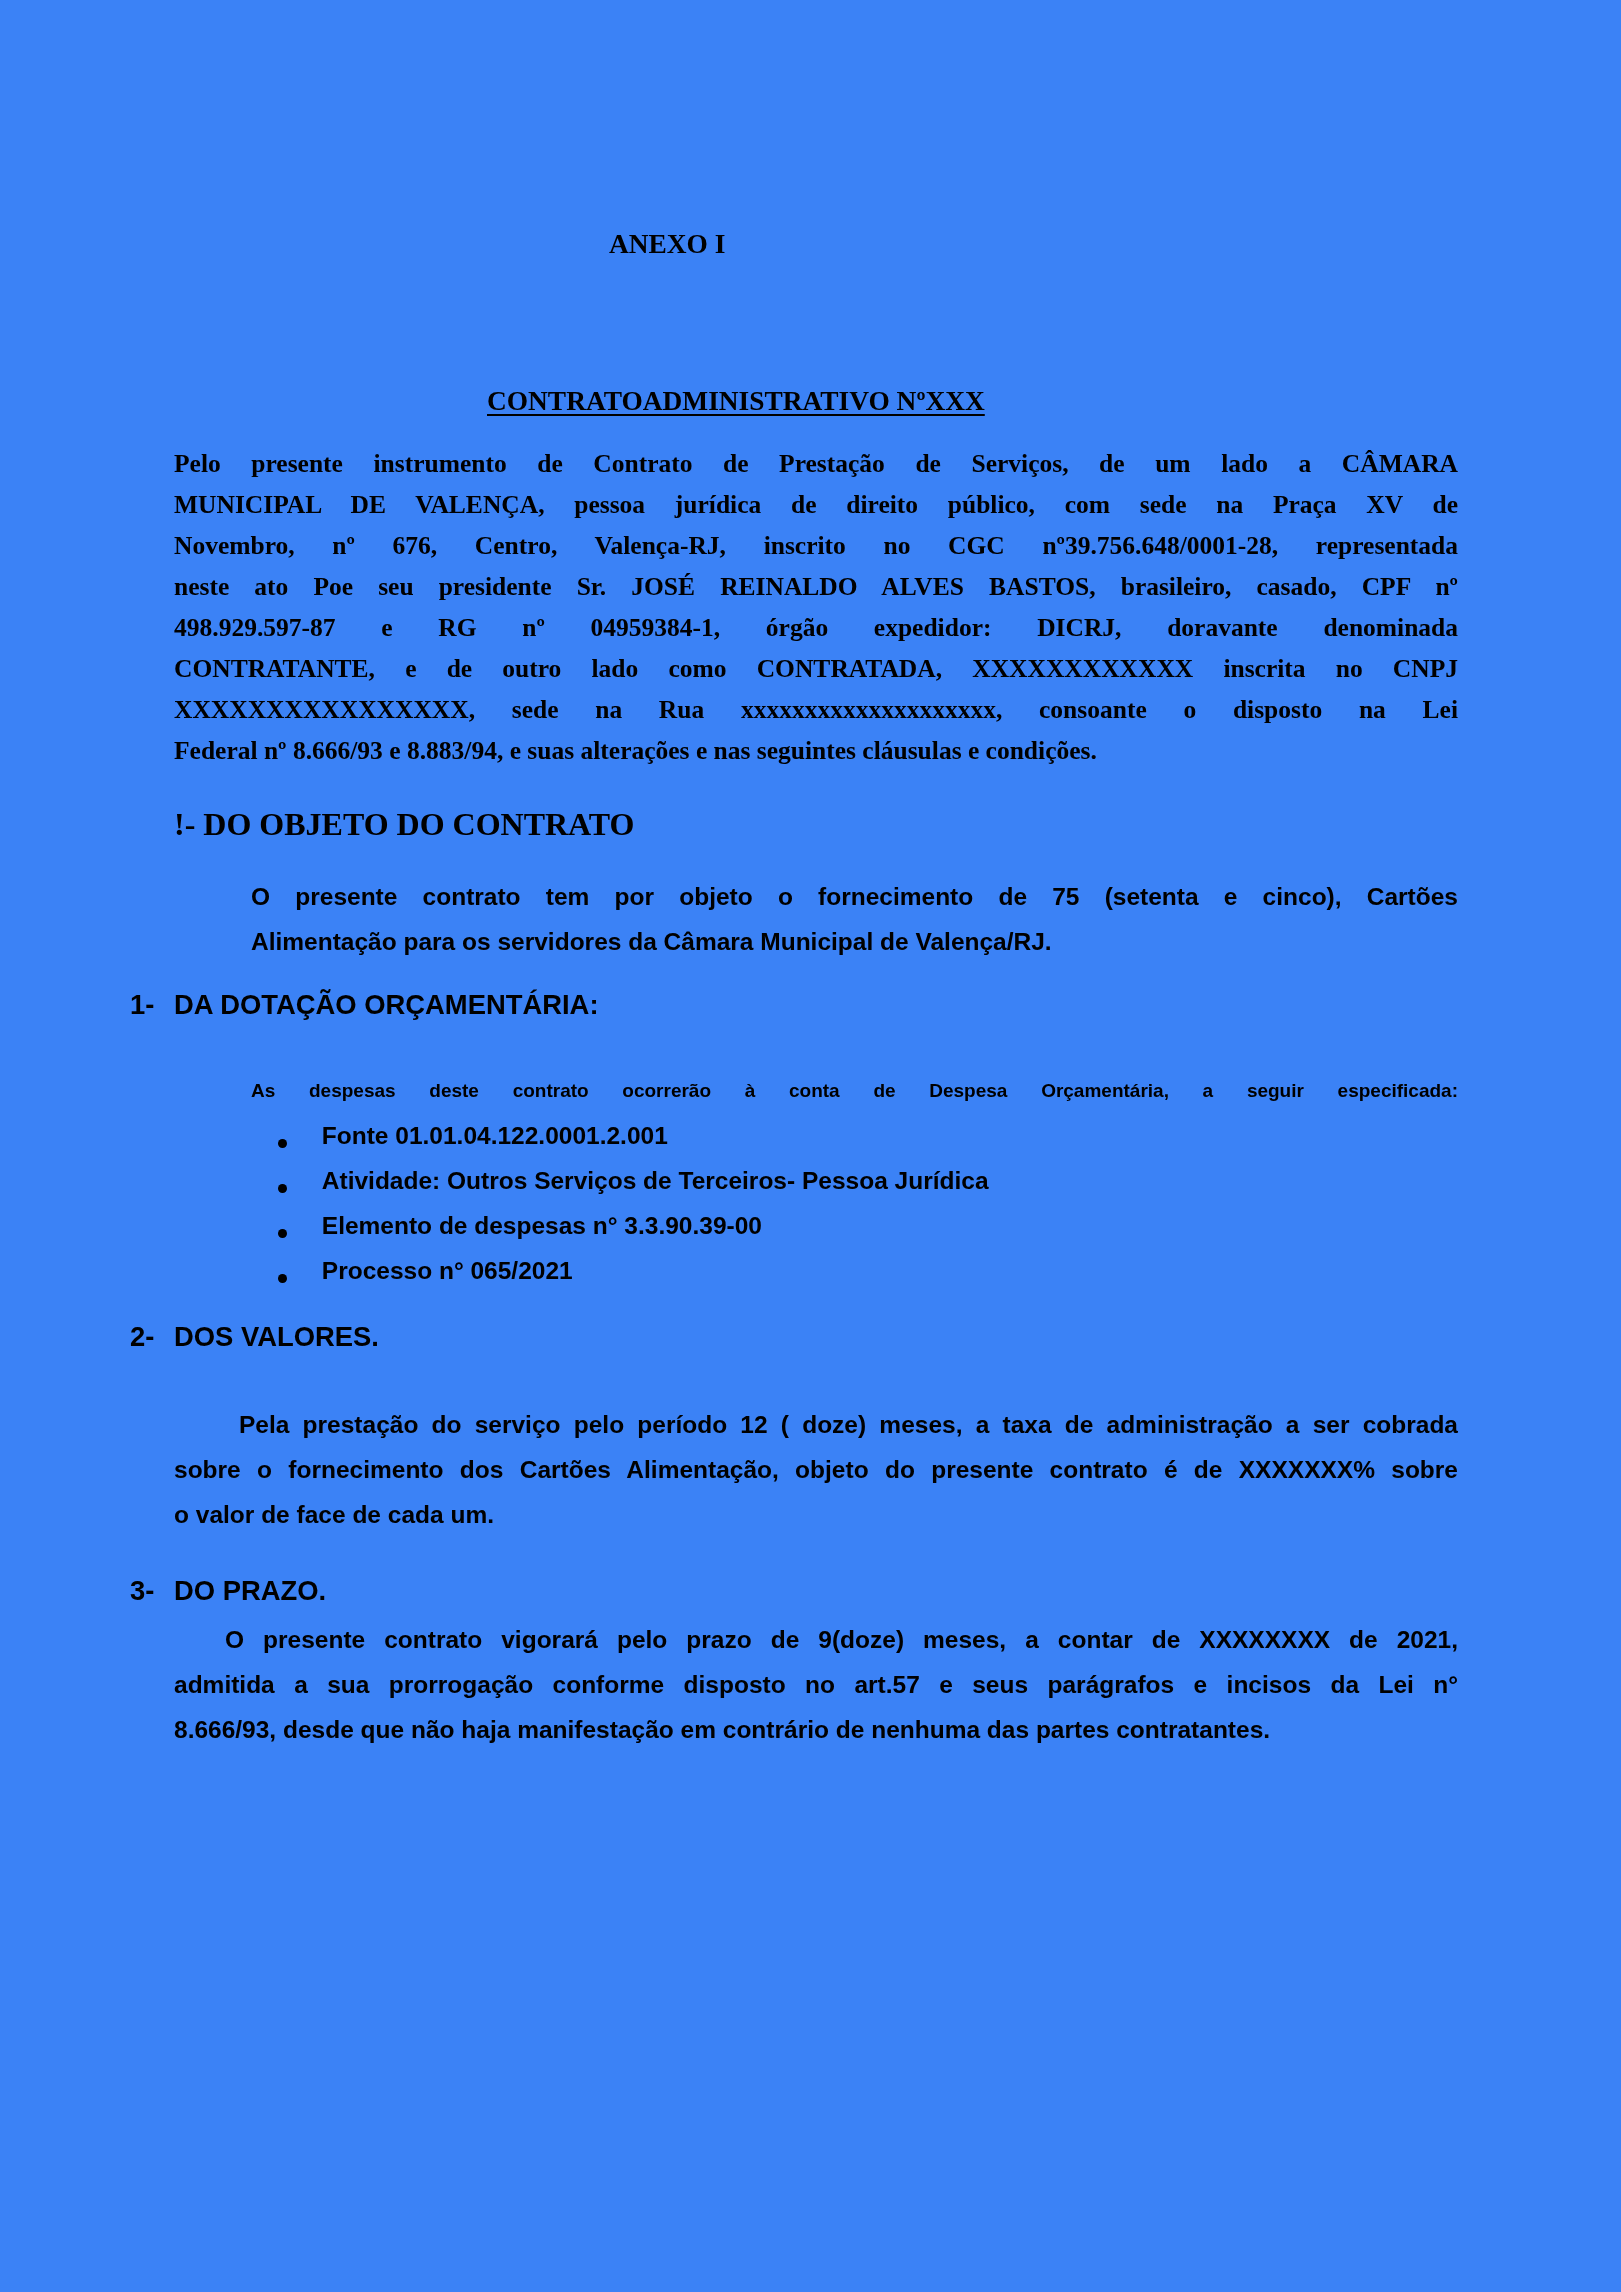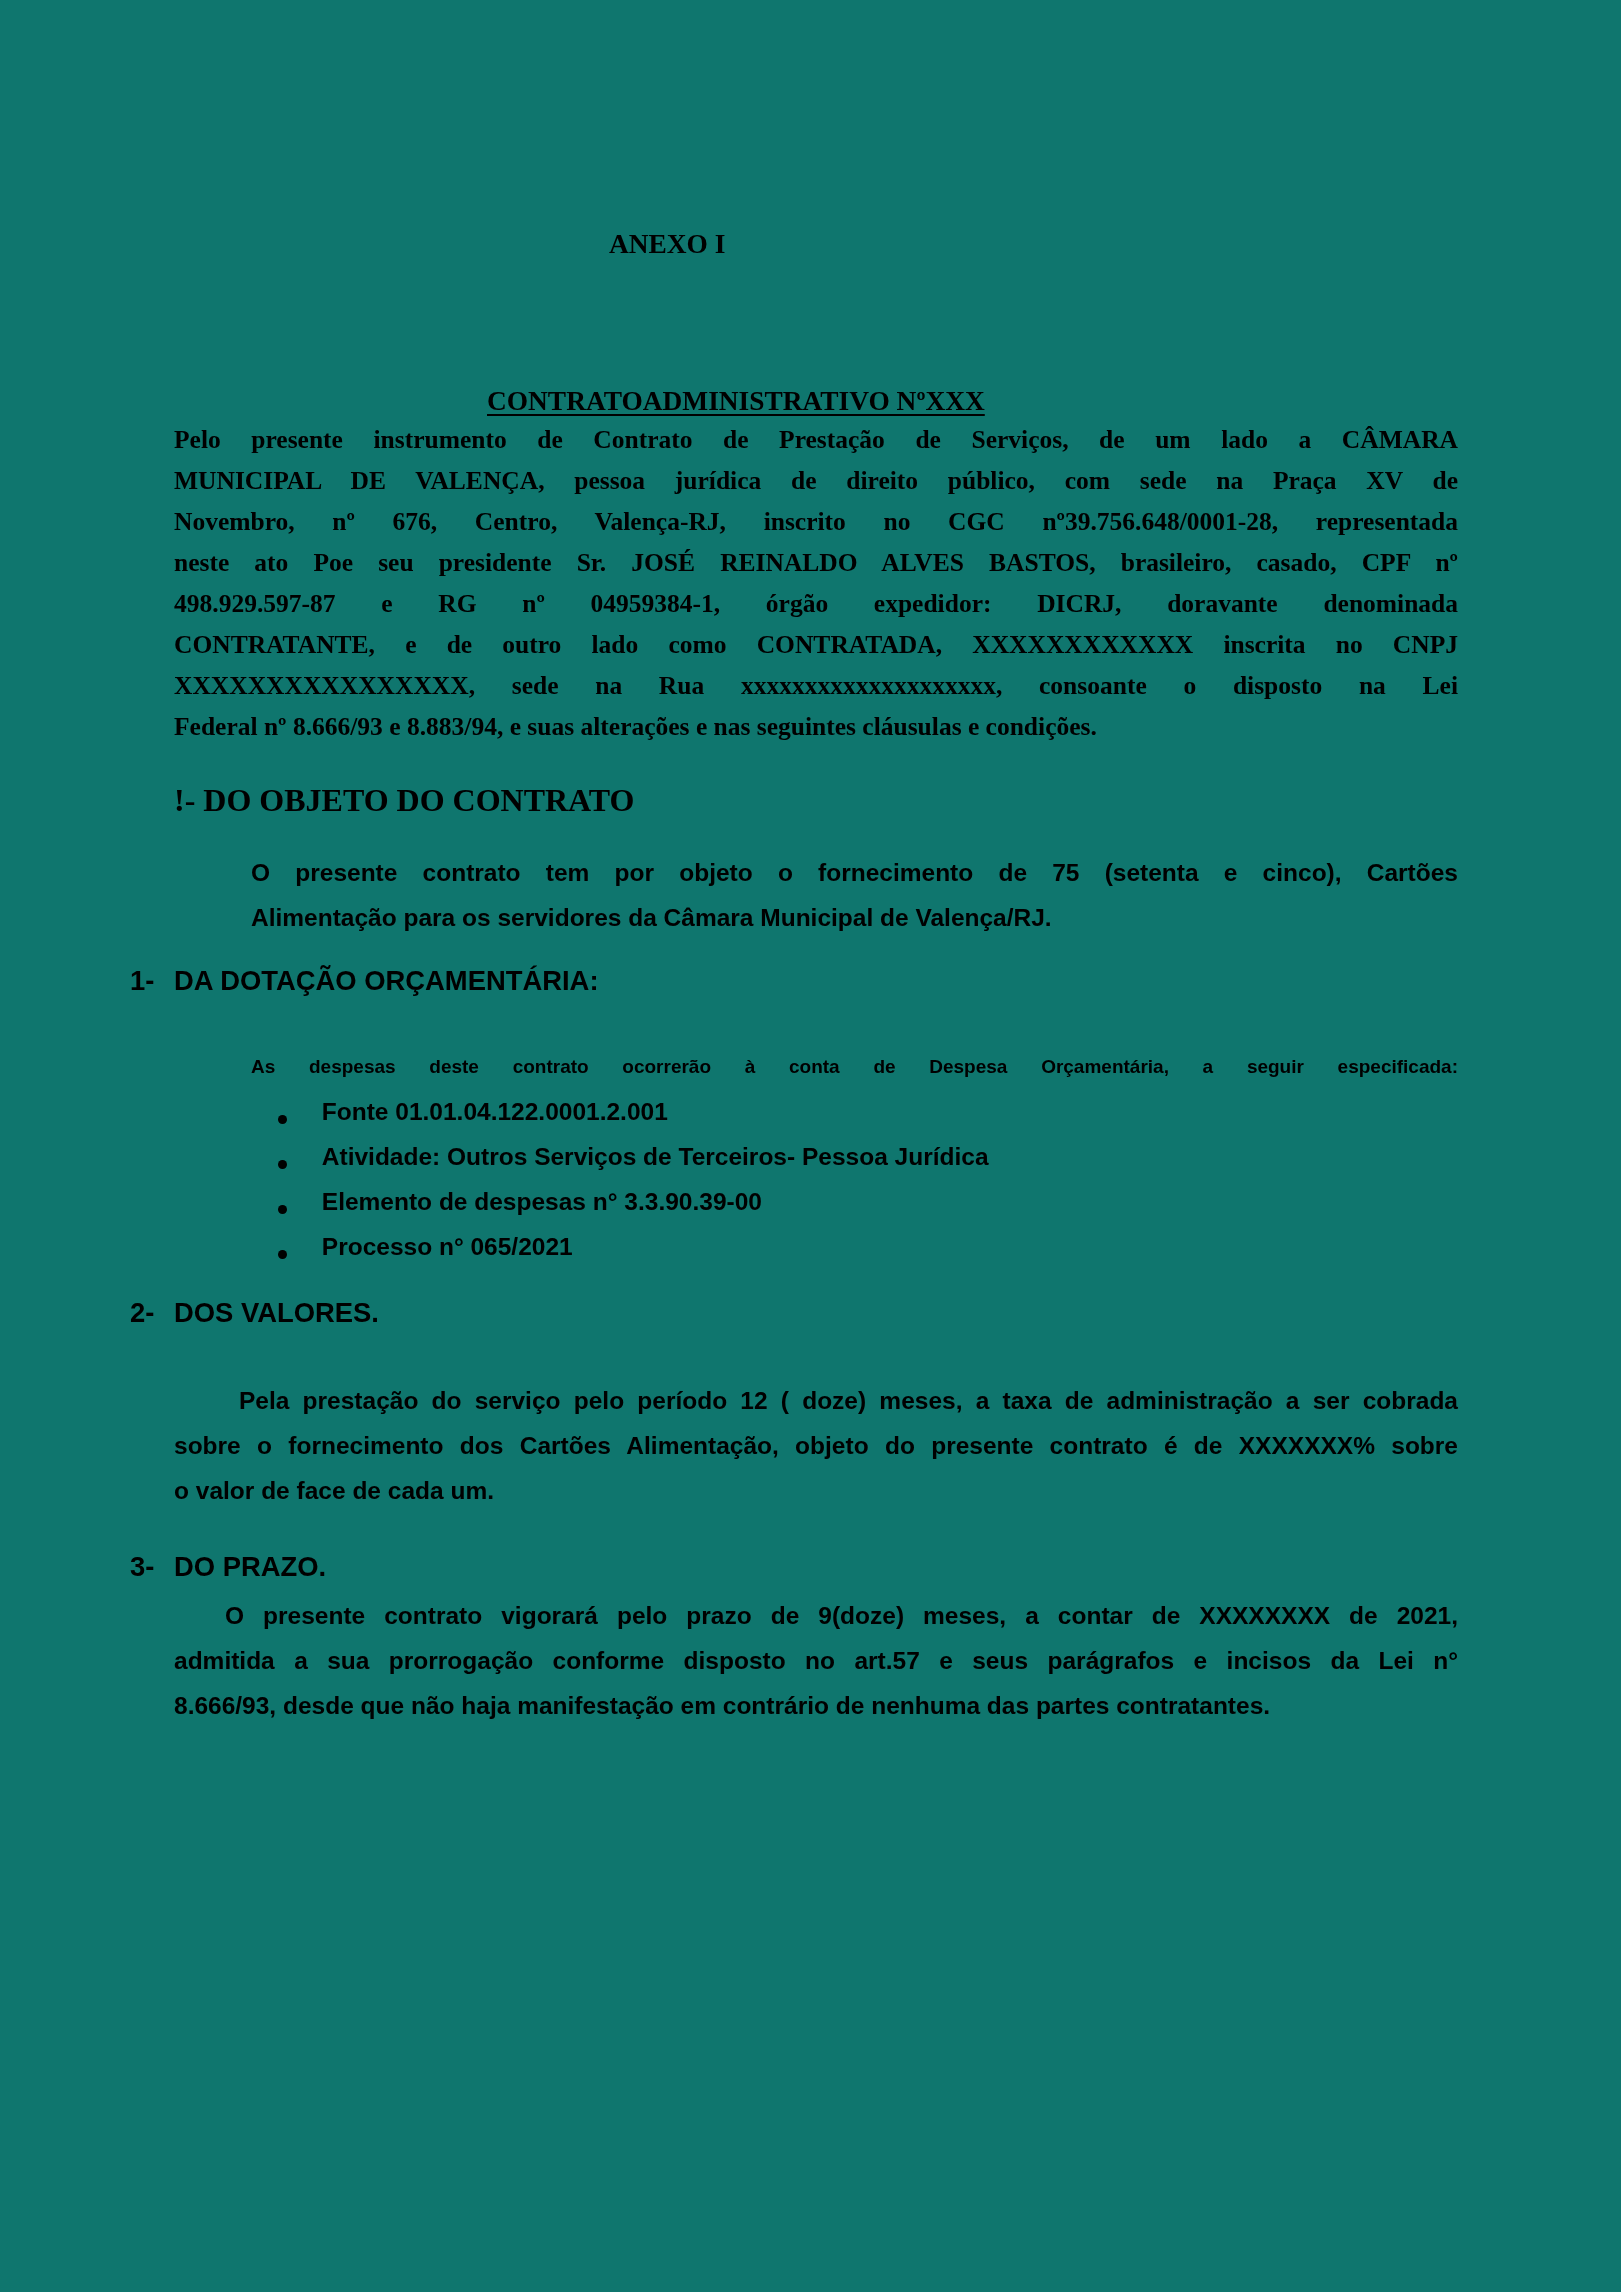--- a/index.html
+++ b/index.html
@@ -8,7 +8,7 @@
     box-sizing:border-box;
     width:1621px;height:2293px;
     padding:230px 163px 0 174px;
-    background:#0f766e;
+    background:#3b82f6;
     overflow:hidden;
   }
   

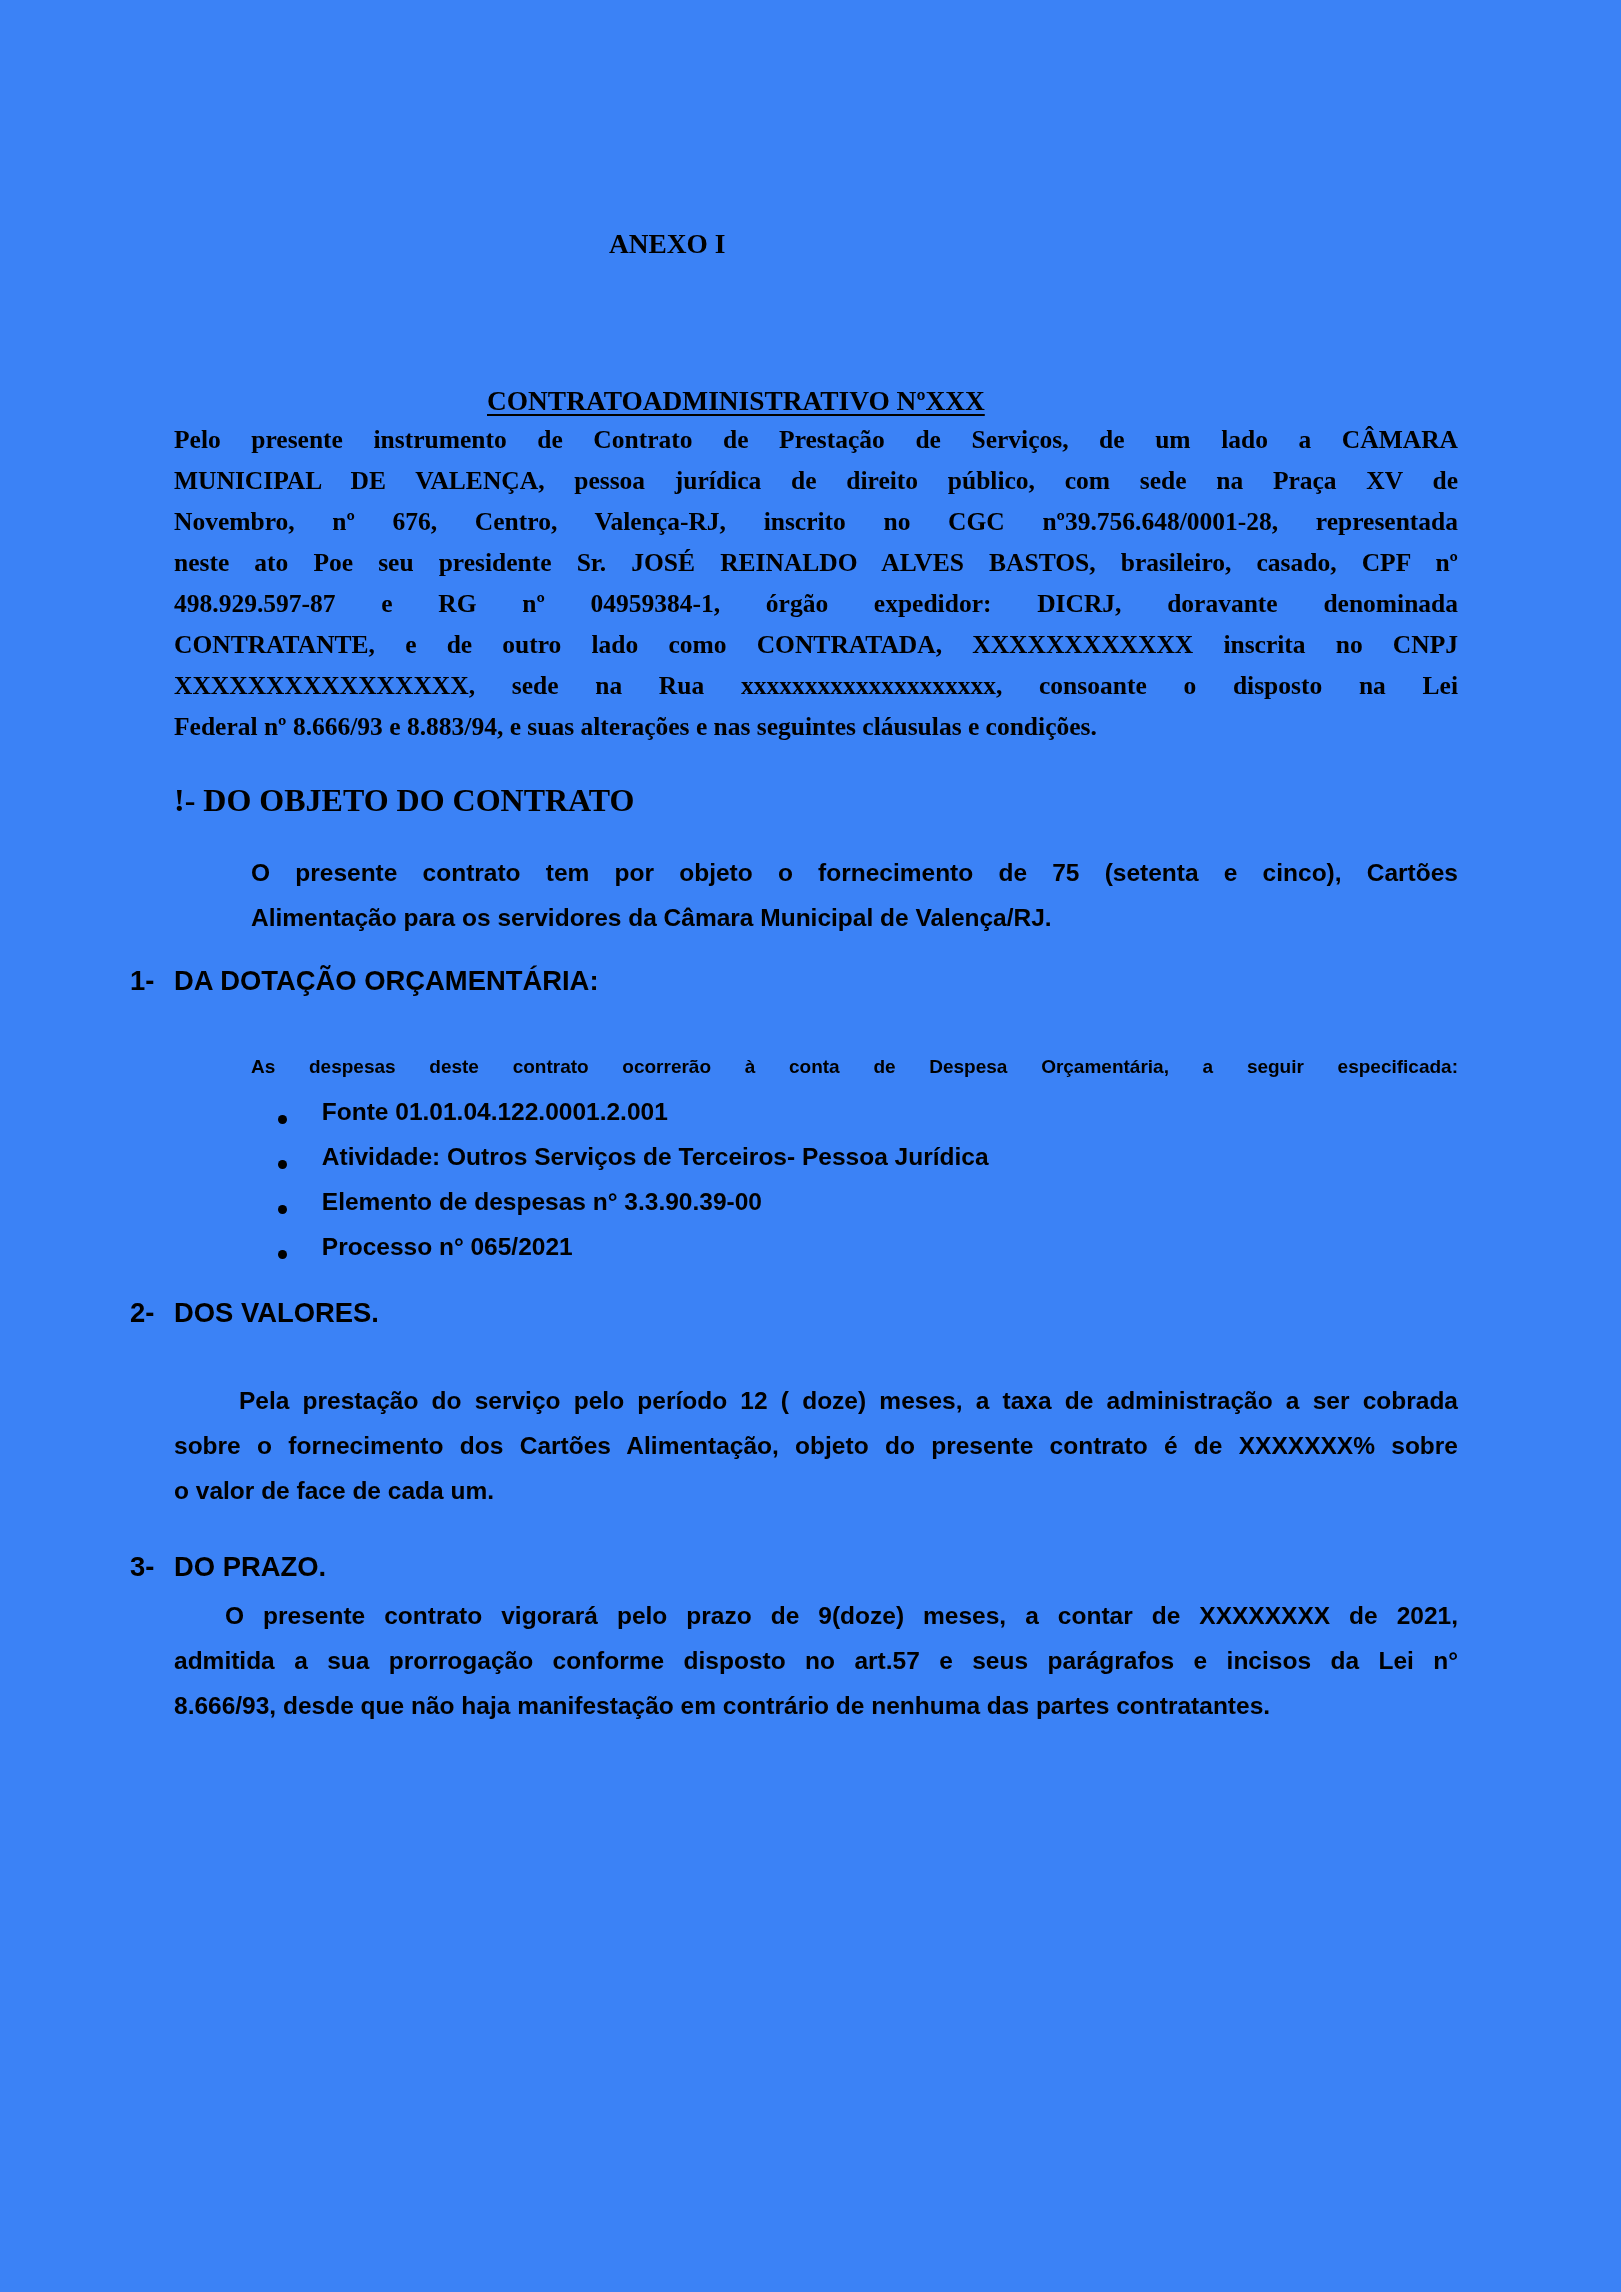--- a/index.html
+++ b/index.html
@@ -24,7 +24,7 @@
     text-decoration-thickness:2px;
     text-underline-offset:3.9px;
   }
-  .preamble{margin-top:3px;}
+  .preamble{margin-top:27px;}
   .preamble .ln{
     font-size:25.5px;line-height:41px;
     text-align:justify;text-align-last:justify;

